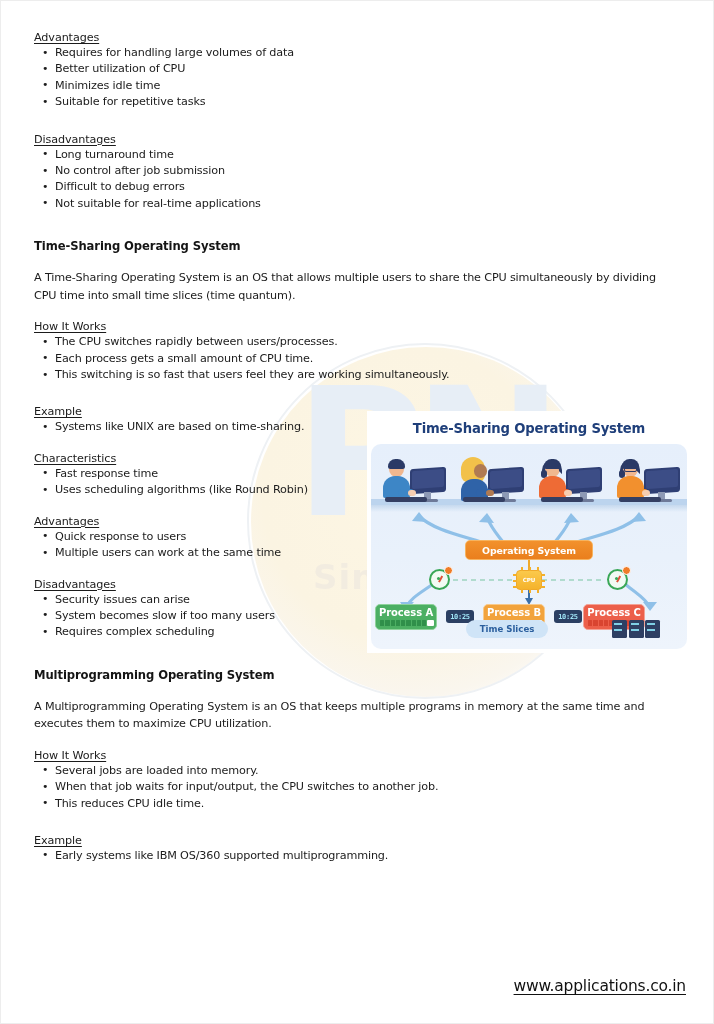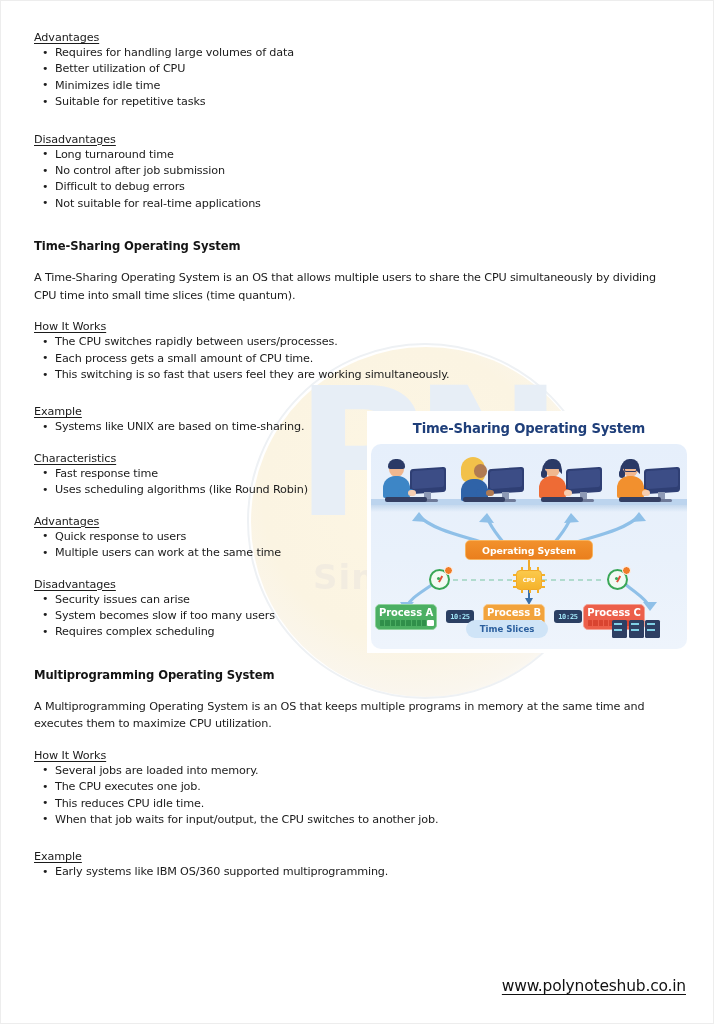--- a/index.html
+++ b/index.html
@@ -482,7 +482,6 @@
     <div class="sub-head">How It Works</div>
     <ul class="bullets">
       <li>Several jobs are loaded into memory.</li>
-      <li>The CPU executes one job.</li>
       <li>This reduces CPU idle time.</li>
       <li>When that job waits for input/output, the CPU switches to another job.</li>
     </ul>

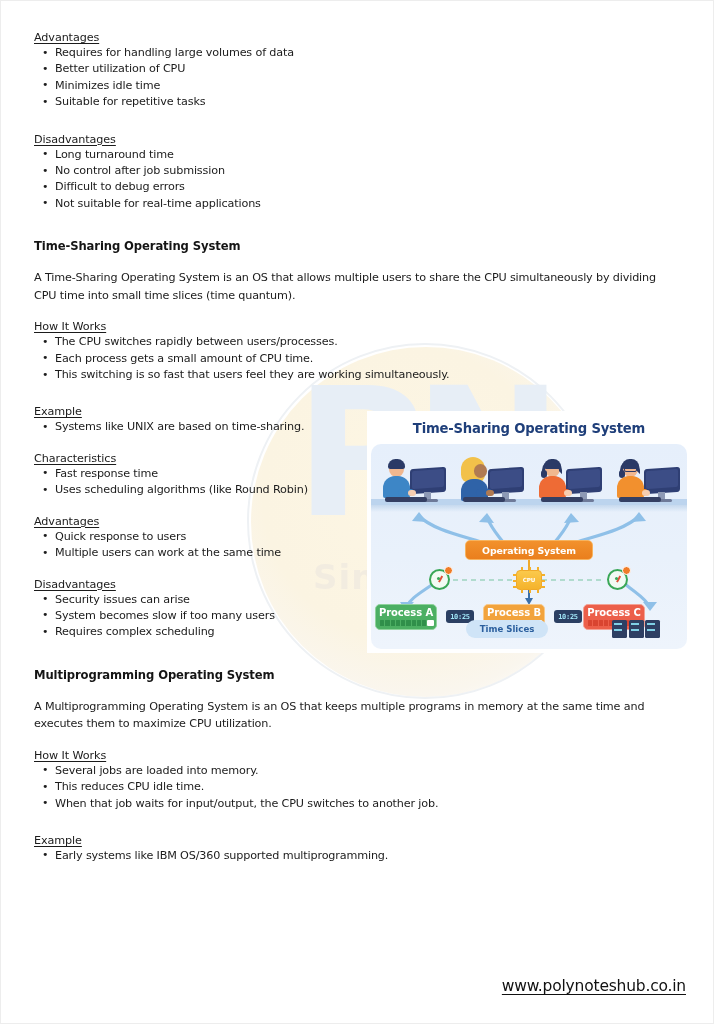--- a/index.html
+++ b/index.html
@@ -482,8 +482,8 @@
     <div class="sub-head">How It Works</div>
     <ul class="bullets">
       <li>Several jobs are loaded into memory.</li>
+      <li>When that job waits for input/output, the CPU switches to another job.</li>
       <li>This reduces CPU idle time.</li>
-      <li>When that job waits for input/output, the CPU switches to another job.</li>
     </ul>
 
     <div class="gap-l"></div>

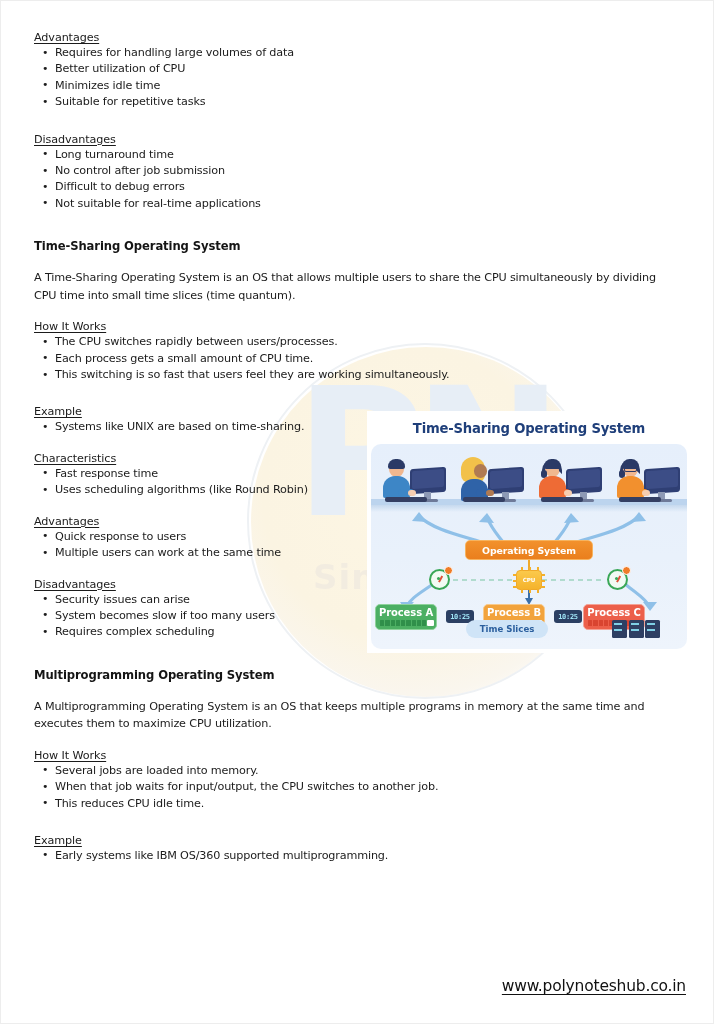--- a/index.html
+++ b/index.html
@@ -697,7 +697,7 @@
   </div>
 
   <div class="footer">
-    <span>www.polynoteshub.co.in</span>
+    <span>www.applications.co.in</span>
   </div>
 
 </div>

